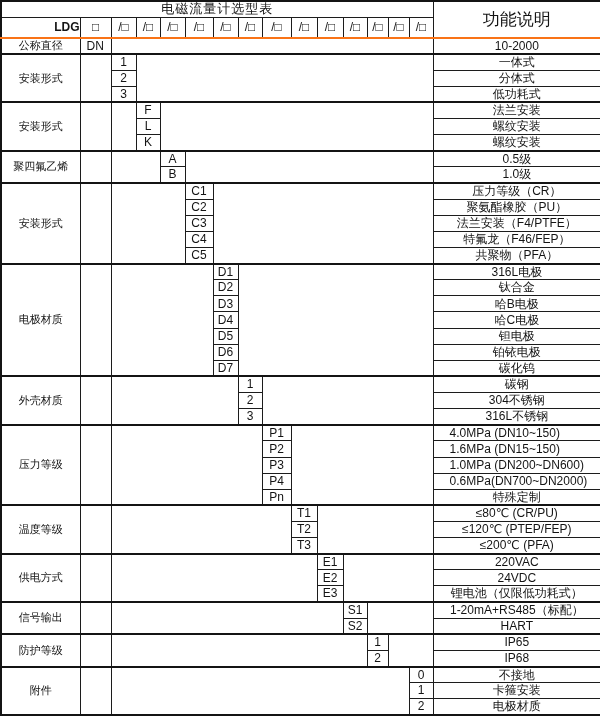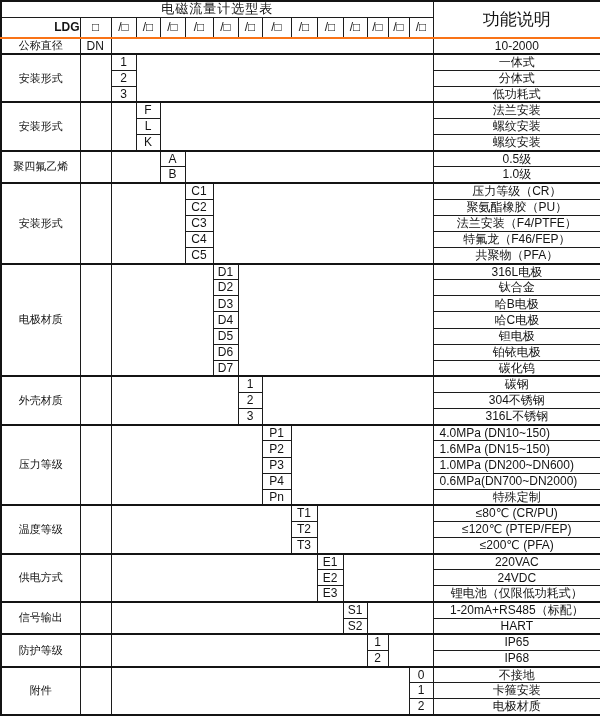--- a/index.html
+++ b/index.html
@@ -31,7 +31,7 @@
   td.ldg{text-align:right;padding-left:10px;font-weight:bold;}
   td.dn{text-align:left;padding-left:6px;}
   td.codebox{font-size:12px;}
-  td.left{text-align:left;padding-left:6px;}
+  td.left{text-align:left;padding-left:16px;}
 </style>
 </head>
 <body>

